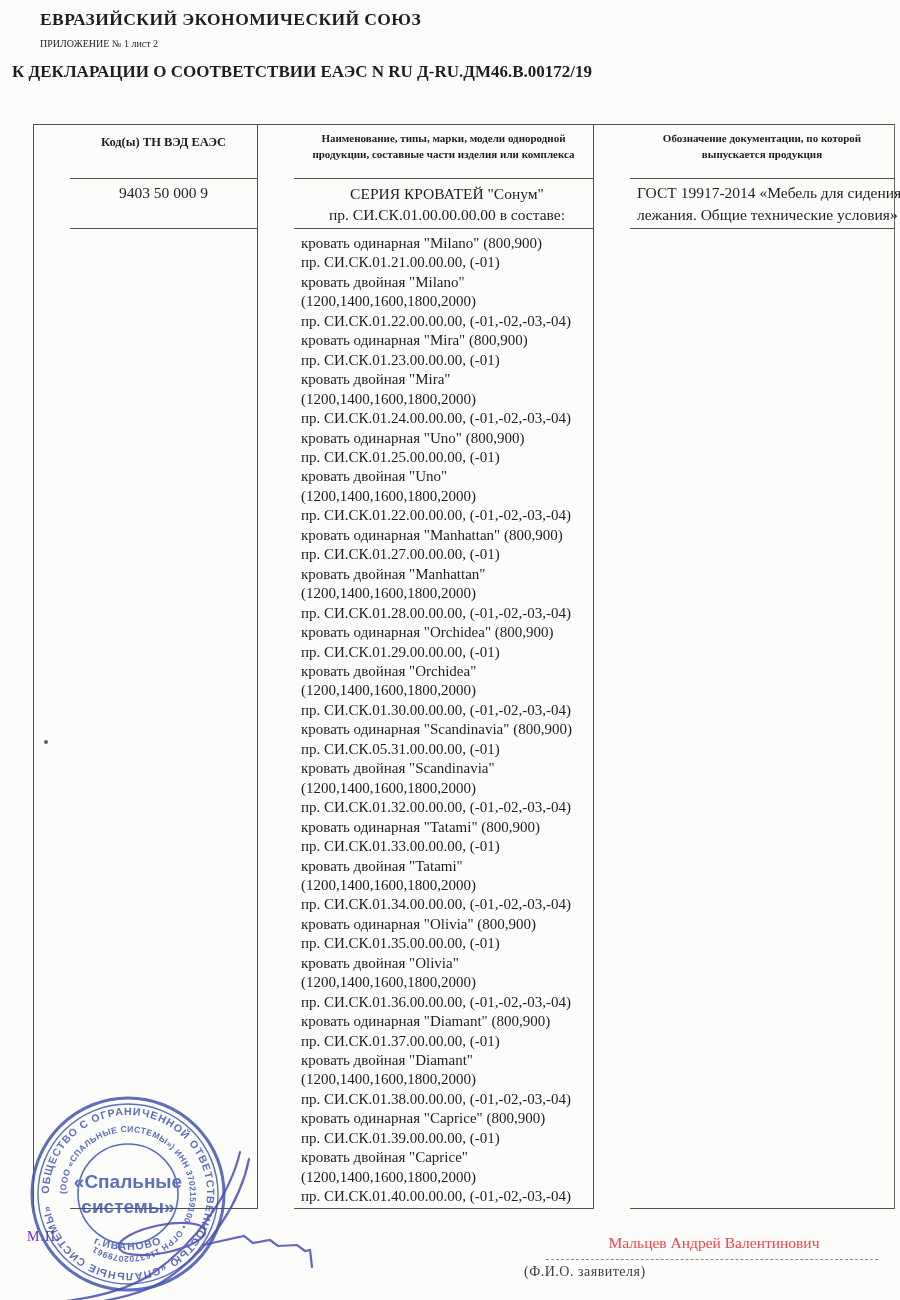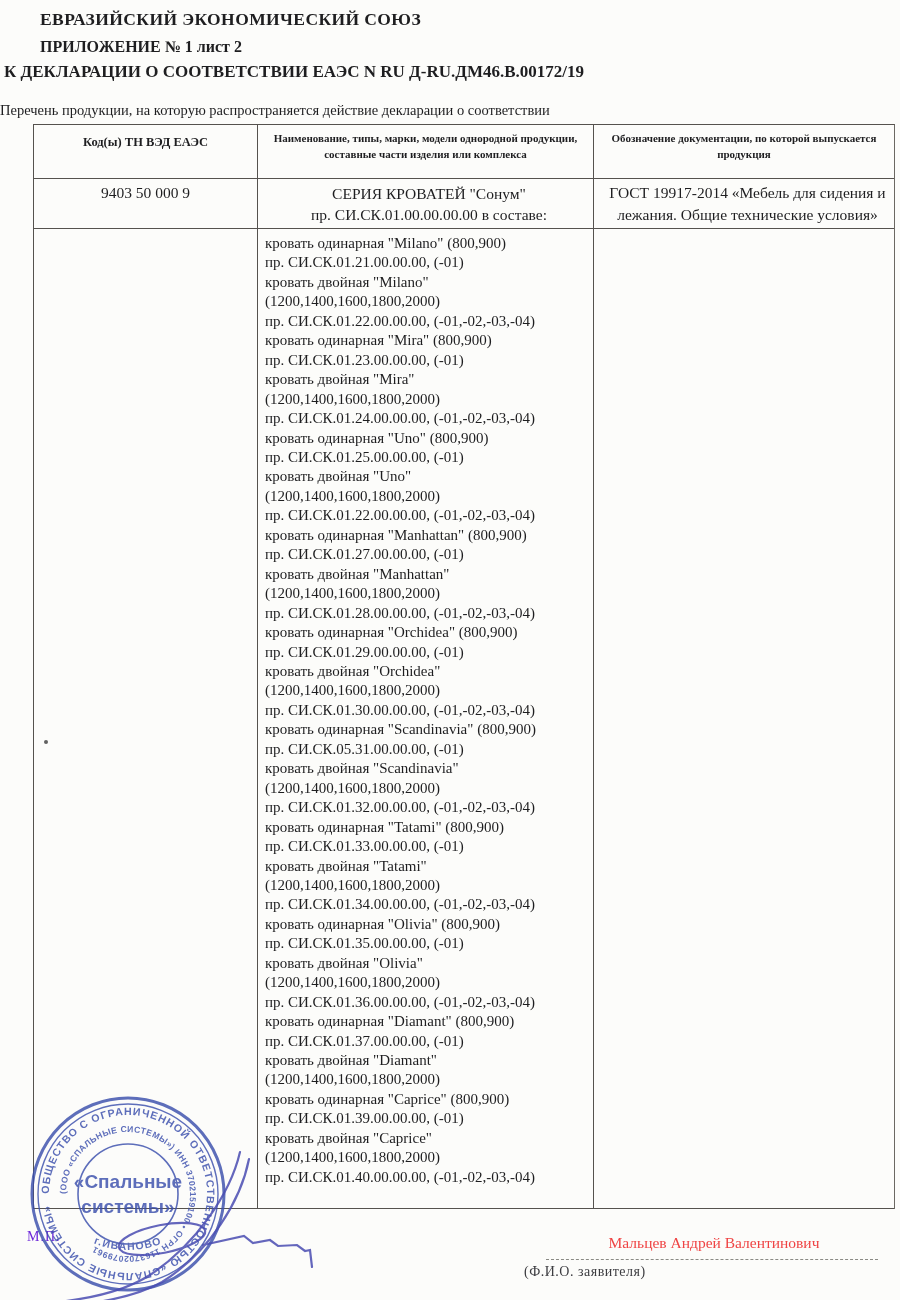--- a/index.html
+++ b/index.html
@@ -10,7 +10,7 @@
   }
   .t-center{text-align:left;}
   .title1{position:absolute;top:9px;left:40px;width:860px;font-size:17.5px;font-weight:bold;letter-spacing:.4px;}
-  .title2{position:absolute;top:38px;left:40px;width:860px;font-size:16px;font-weight:bold;}
+  .title2{position:absolute;top:38px;left:40px;width:860px;font-size:10px;font-weight:normal;}
   .title3{position:absolute;top:62px;left:4px;width:755px;font-size:17px;font-weight:bold;}
   .caption{position:absolute;top:102px;left:0;width:900px;font-size:14.5px;}
   .tbl{

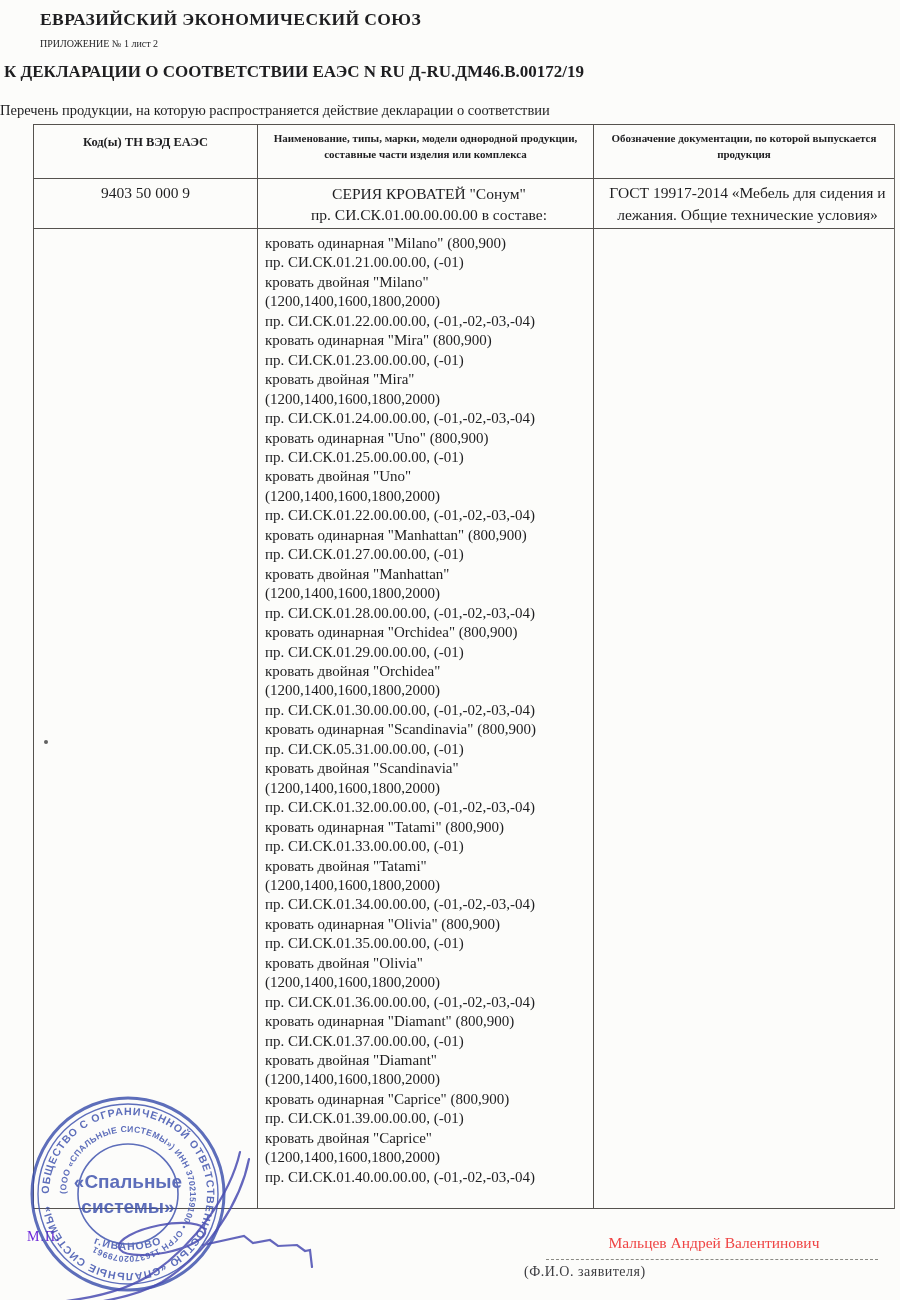--- a/index.html
+++ b/index.html
@@ -11,7 +11,7 @@
   .t-center{text-align:left;}
   .title1{position:absolute;top:9px;left:40px;width:860px;font-size:17.5px;font-weight:bold;letter-spacing:.4px;}
   .title2{position:absolute;top:38px;left:40px;width:860px;font-size:10px;font-weight:normal;}
-  .title3{position:absolute;top:62px;left:4px;width:755px;font-size:17px;font-weight:bold;}
+  .title3{position:absolute;top:62px;left:12px;width:755px;font-size:17px;font-weight:bold;}
   .caption{position:absolute;top:102px;left:0;width:900px;font-size:14.5px;}
   .tbl{
     position:absolute;left:33px;top:124px;width:860px;

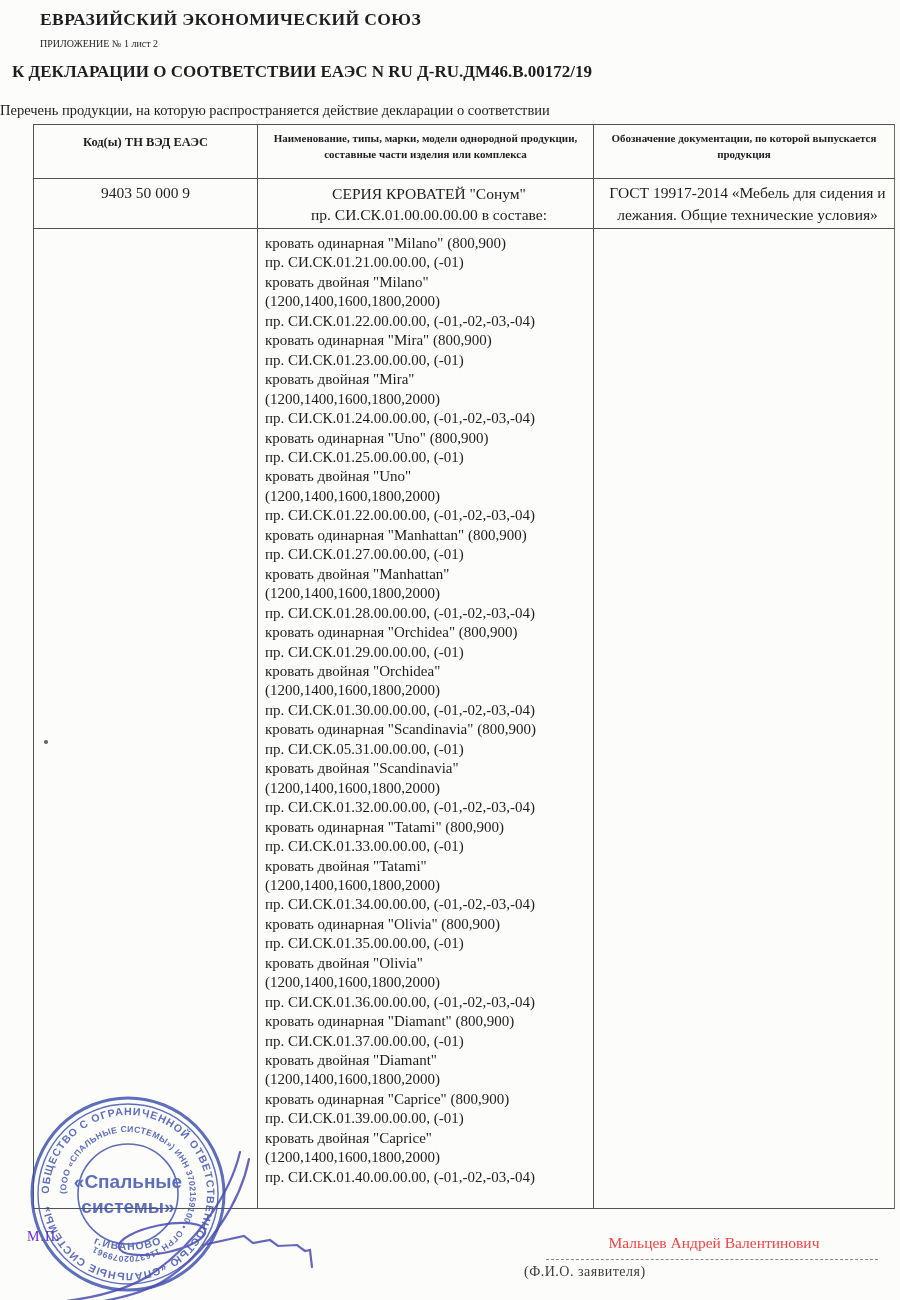--- a/index.html
+++ b/index.html
@@ -47,7 +47,6 @@
   <div class="title1 t-center">ЕВРАЗИЙСКИЙ ЭКОНОМИЧЕСКИЙ СОЮЗ</div>
   <div class="title2 t-center">ПРИЛОЖЕНИЕ № 1 лист 2</div>
   <div class="title3 t-center">К ДЕКЛАРАЦИИ О СООТВЕТСТВИИ ЕАЭС N RU Д-RU.ДМ46.В.00172/19</div>
-  <div class="caption t-center">Перечень продукции, на которую распространяется действие декларации о соответствии</div>
 
   <div class="tbl">
 

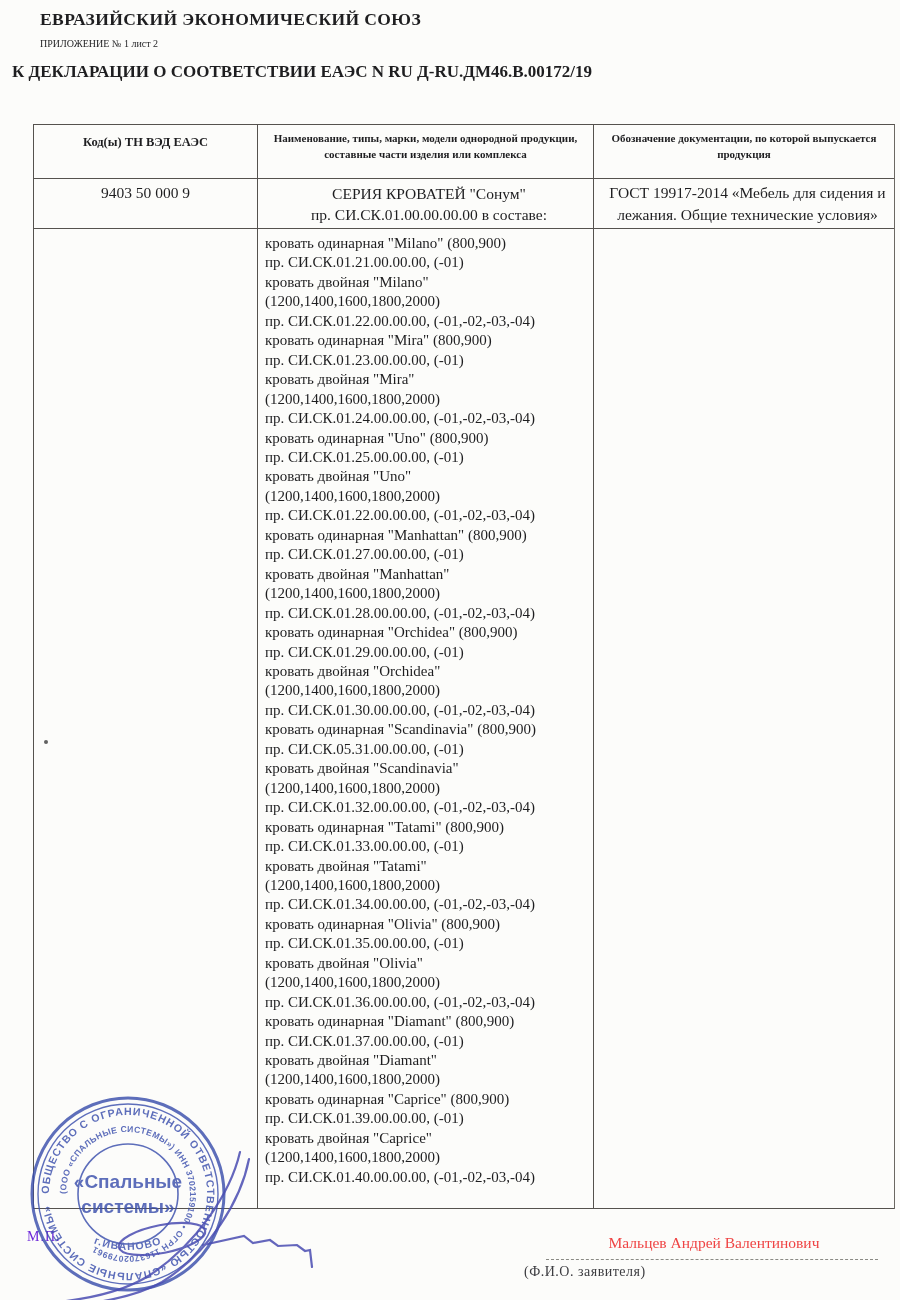--- a/index.html
+++ b/index.html
@@ -18,7 +18,7 @@
     display:grid;grid-template-columns:224px 336px 300px;
     border-top:1.5px solid #55524e;border-left:1.5px solid #55524e;border-right:1px solid #6b6862;
   }
-  .cell{border-right:1.2px solid #55524e;border-bottom:1.5px solid #55524e;box-sizing:border-box;}
+  .cell{border-right:1.2px solid #55524e;border-bottom:1.5px solid #55524e;box-sizing:border-box;margin-left:36px;}
   .cell:nth-child(3n){border-right:none;}
   .hcell{font-weight:bold;font-size:11px;line-height:1.45;text-align:center;padding:6px 14px 4px;min-height:54px;}
   .hcell.first{font-size:12.5px;padding-top:8px;}

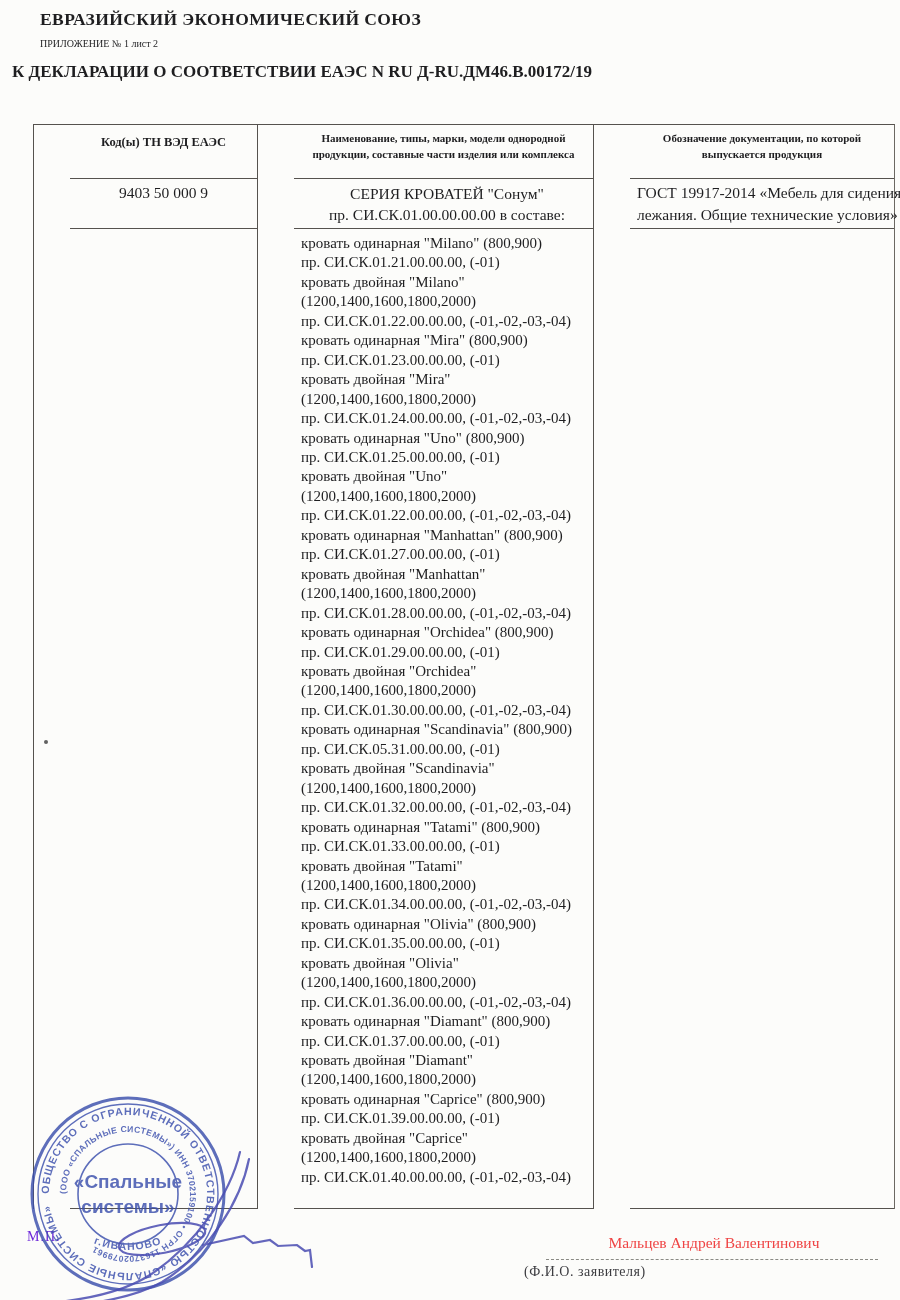--- a/index.html
+++ b/index.html
@@ -113,6 +113,7 @@
           <div class="pline">пр. СИ.СК.01.37.00.00.00, (-01)</div>
           <div class="pline">кровать двойная "Diamant"</div>
           <div class="pline">(1200,1400,1600,1800,2000)</div>
+          <div class="pline">пр. СИ.СК.01.38.00.00.00, (-01,-02,-03,-04)</div>
           <div class="pline">кровать одинарная "Caprice" (800,900)</div>
           <div class="pline">пр. СИ.СК.01.39.00.00.00, (-01)</div>
           <div class="pline">кровать двойная "Caprice"</div>

